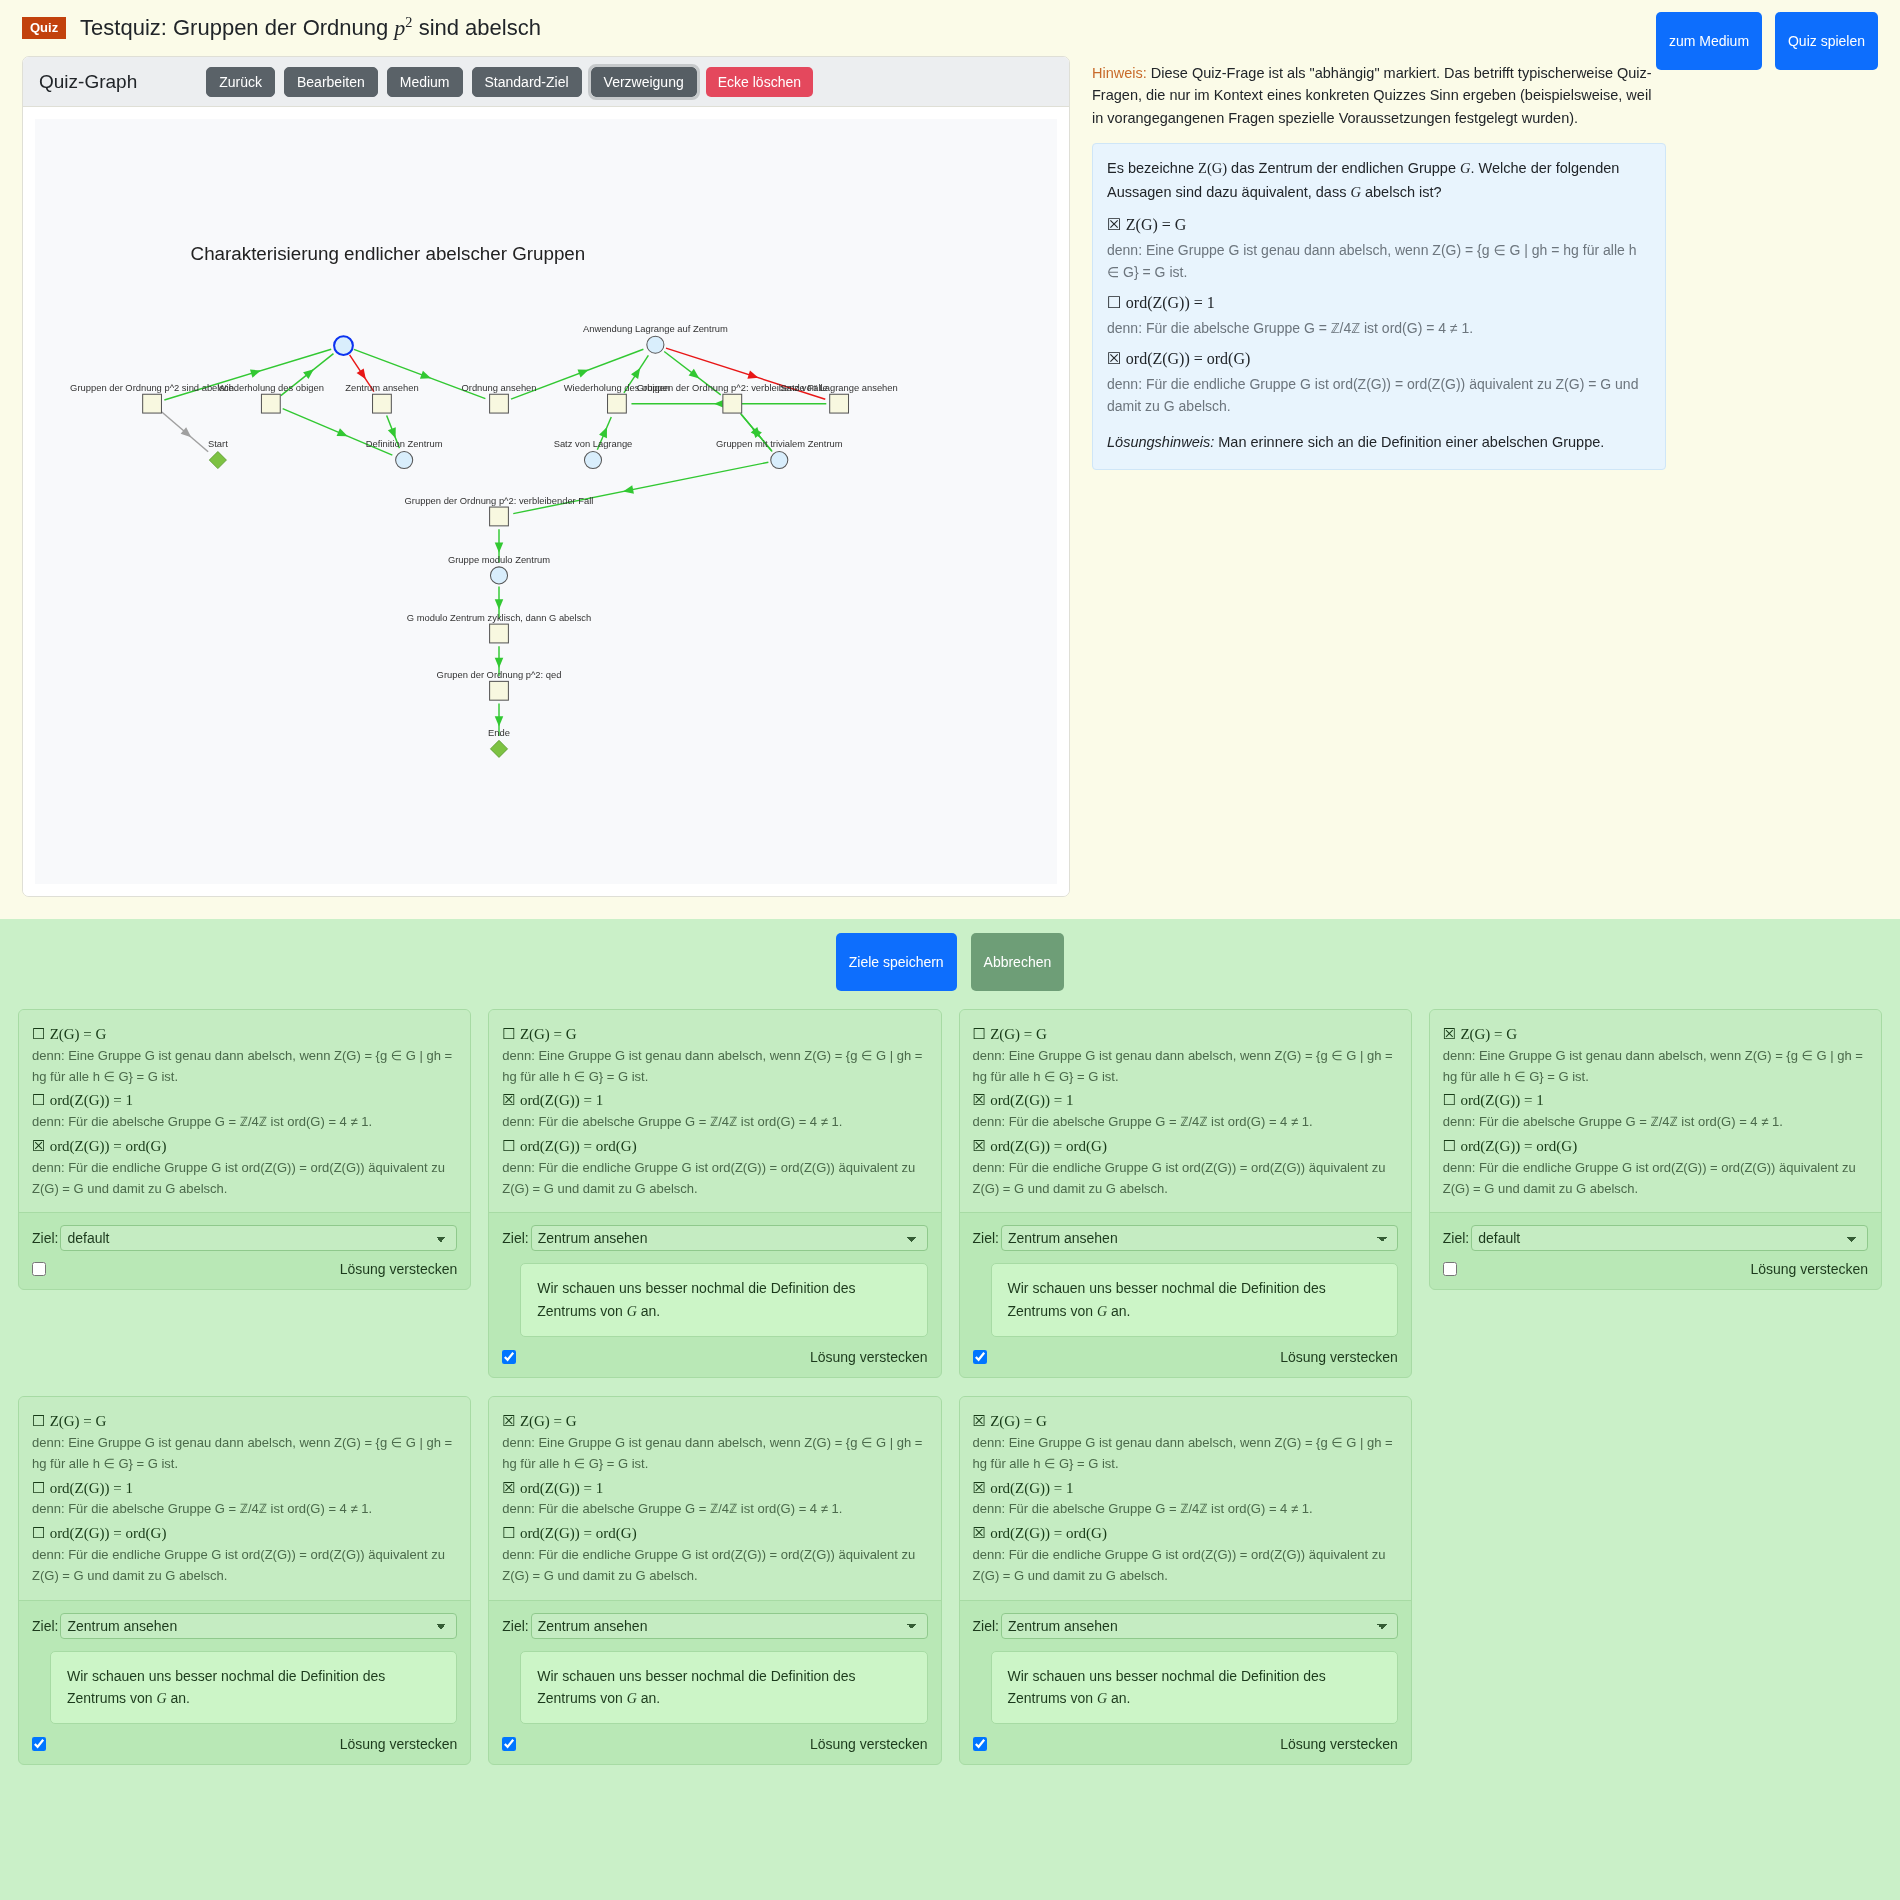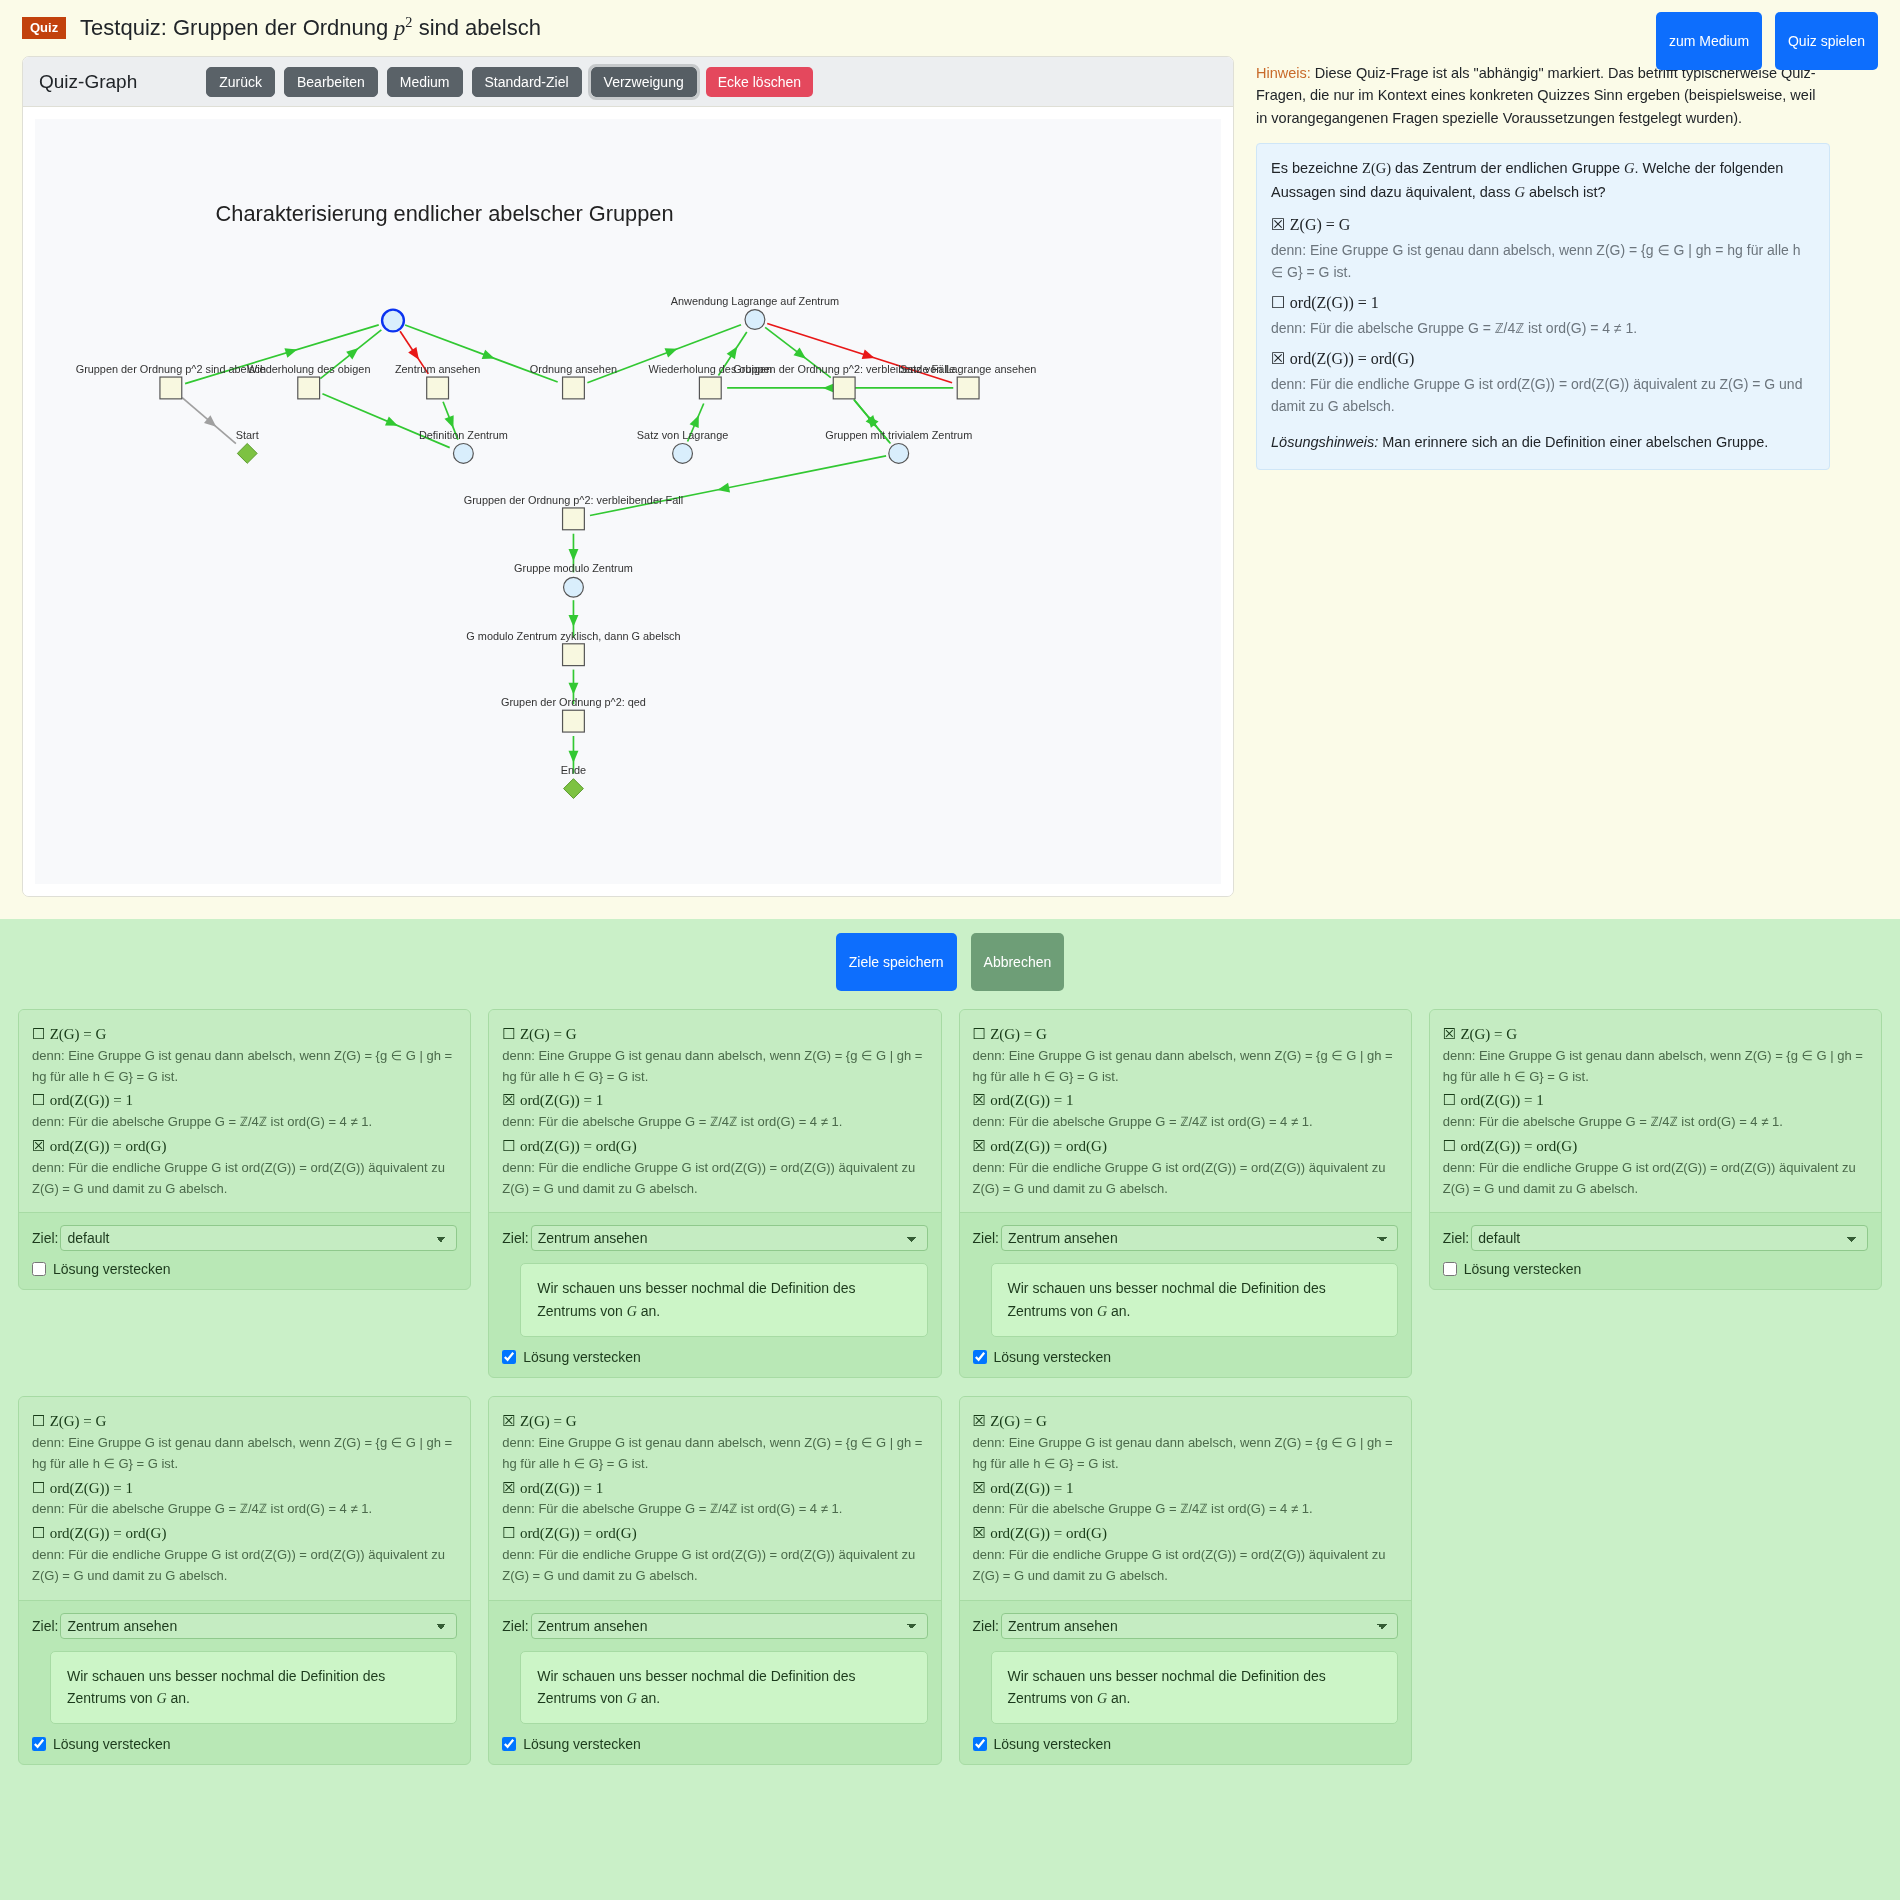--- a/index.html
+++ b/index.html
@@ -71,7 +71,7 @@
   }
   
   #graph-card {
-    width:1212px;
+    width:1048px;
     background:#fff;
     border:1px solid #dfdfd6;
     border-radius:7px;

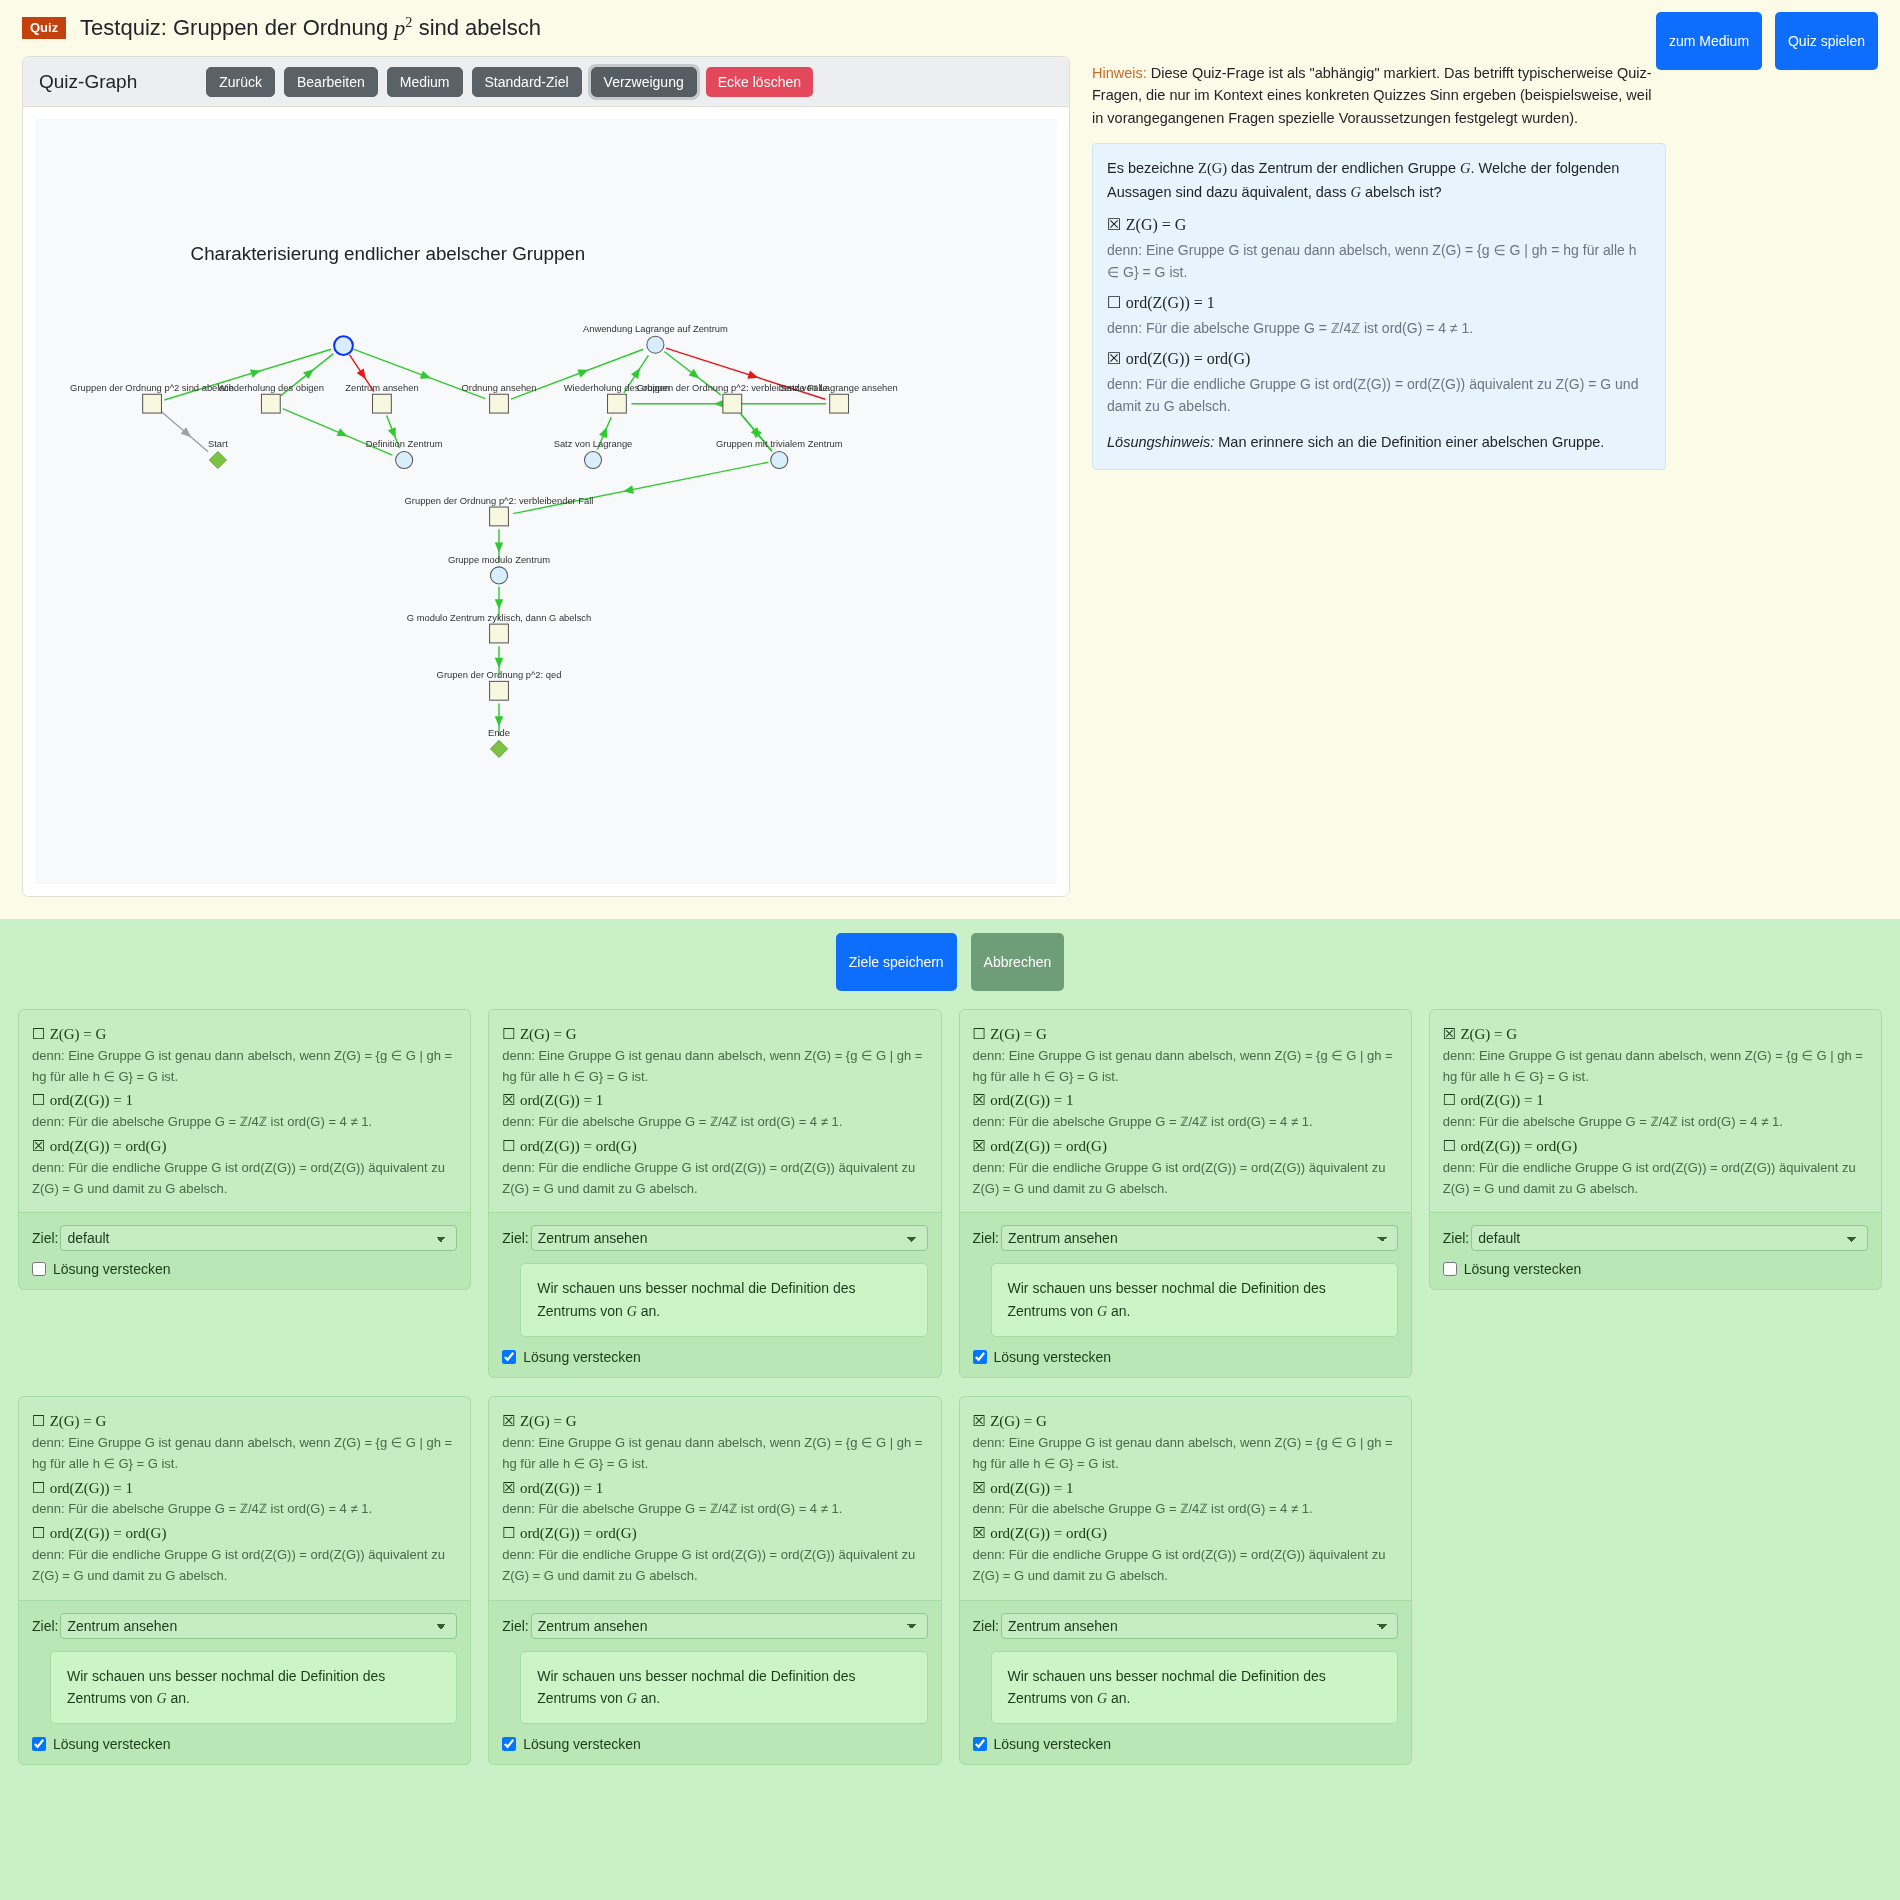--- a/index.html
+++ b/index.html
@@ -196,6 +196,7 @@
     display:flex; align-items:center; gap:7px;
     font-size:14px; color:#1c3a1c;
     margin-top:10px;
+    justify-content:space-between;
   }
   .hide-row input[type=checkbox] { width:14px; height:14px; margin:0; }
   .spacer-card { visibility:hidden; }

